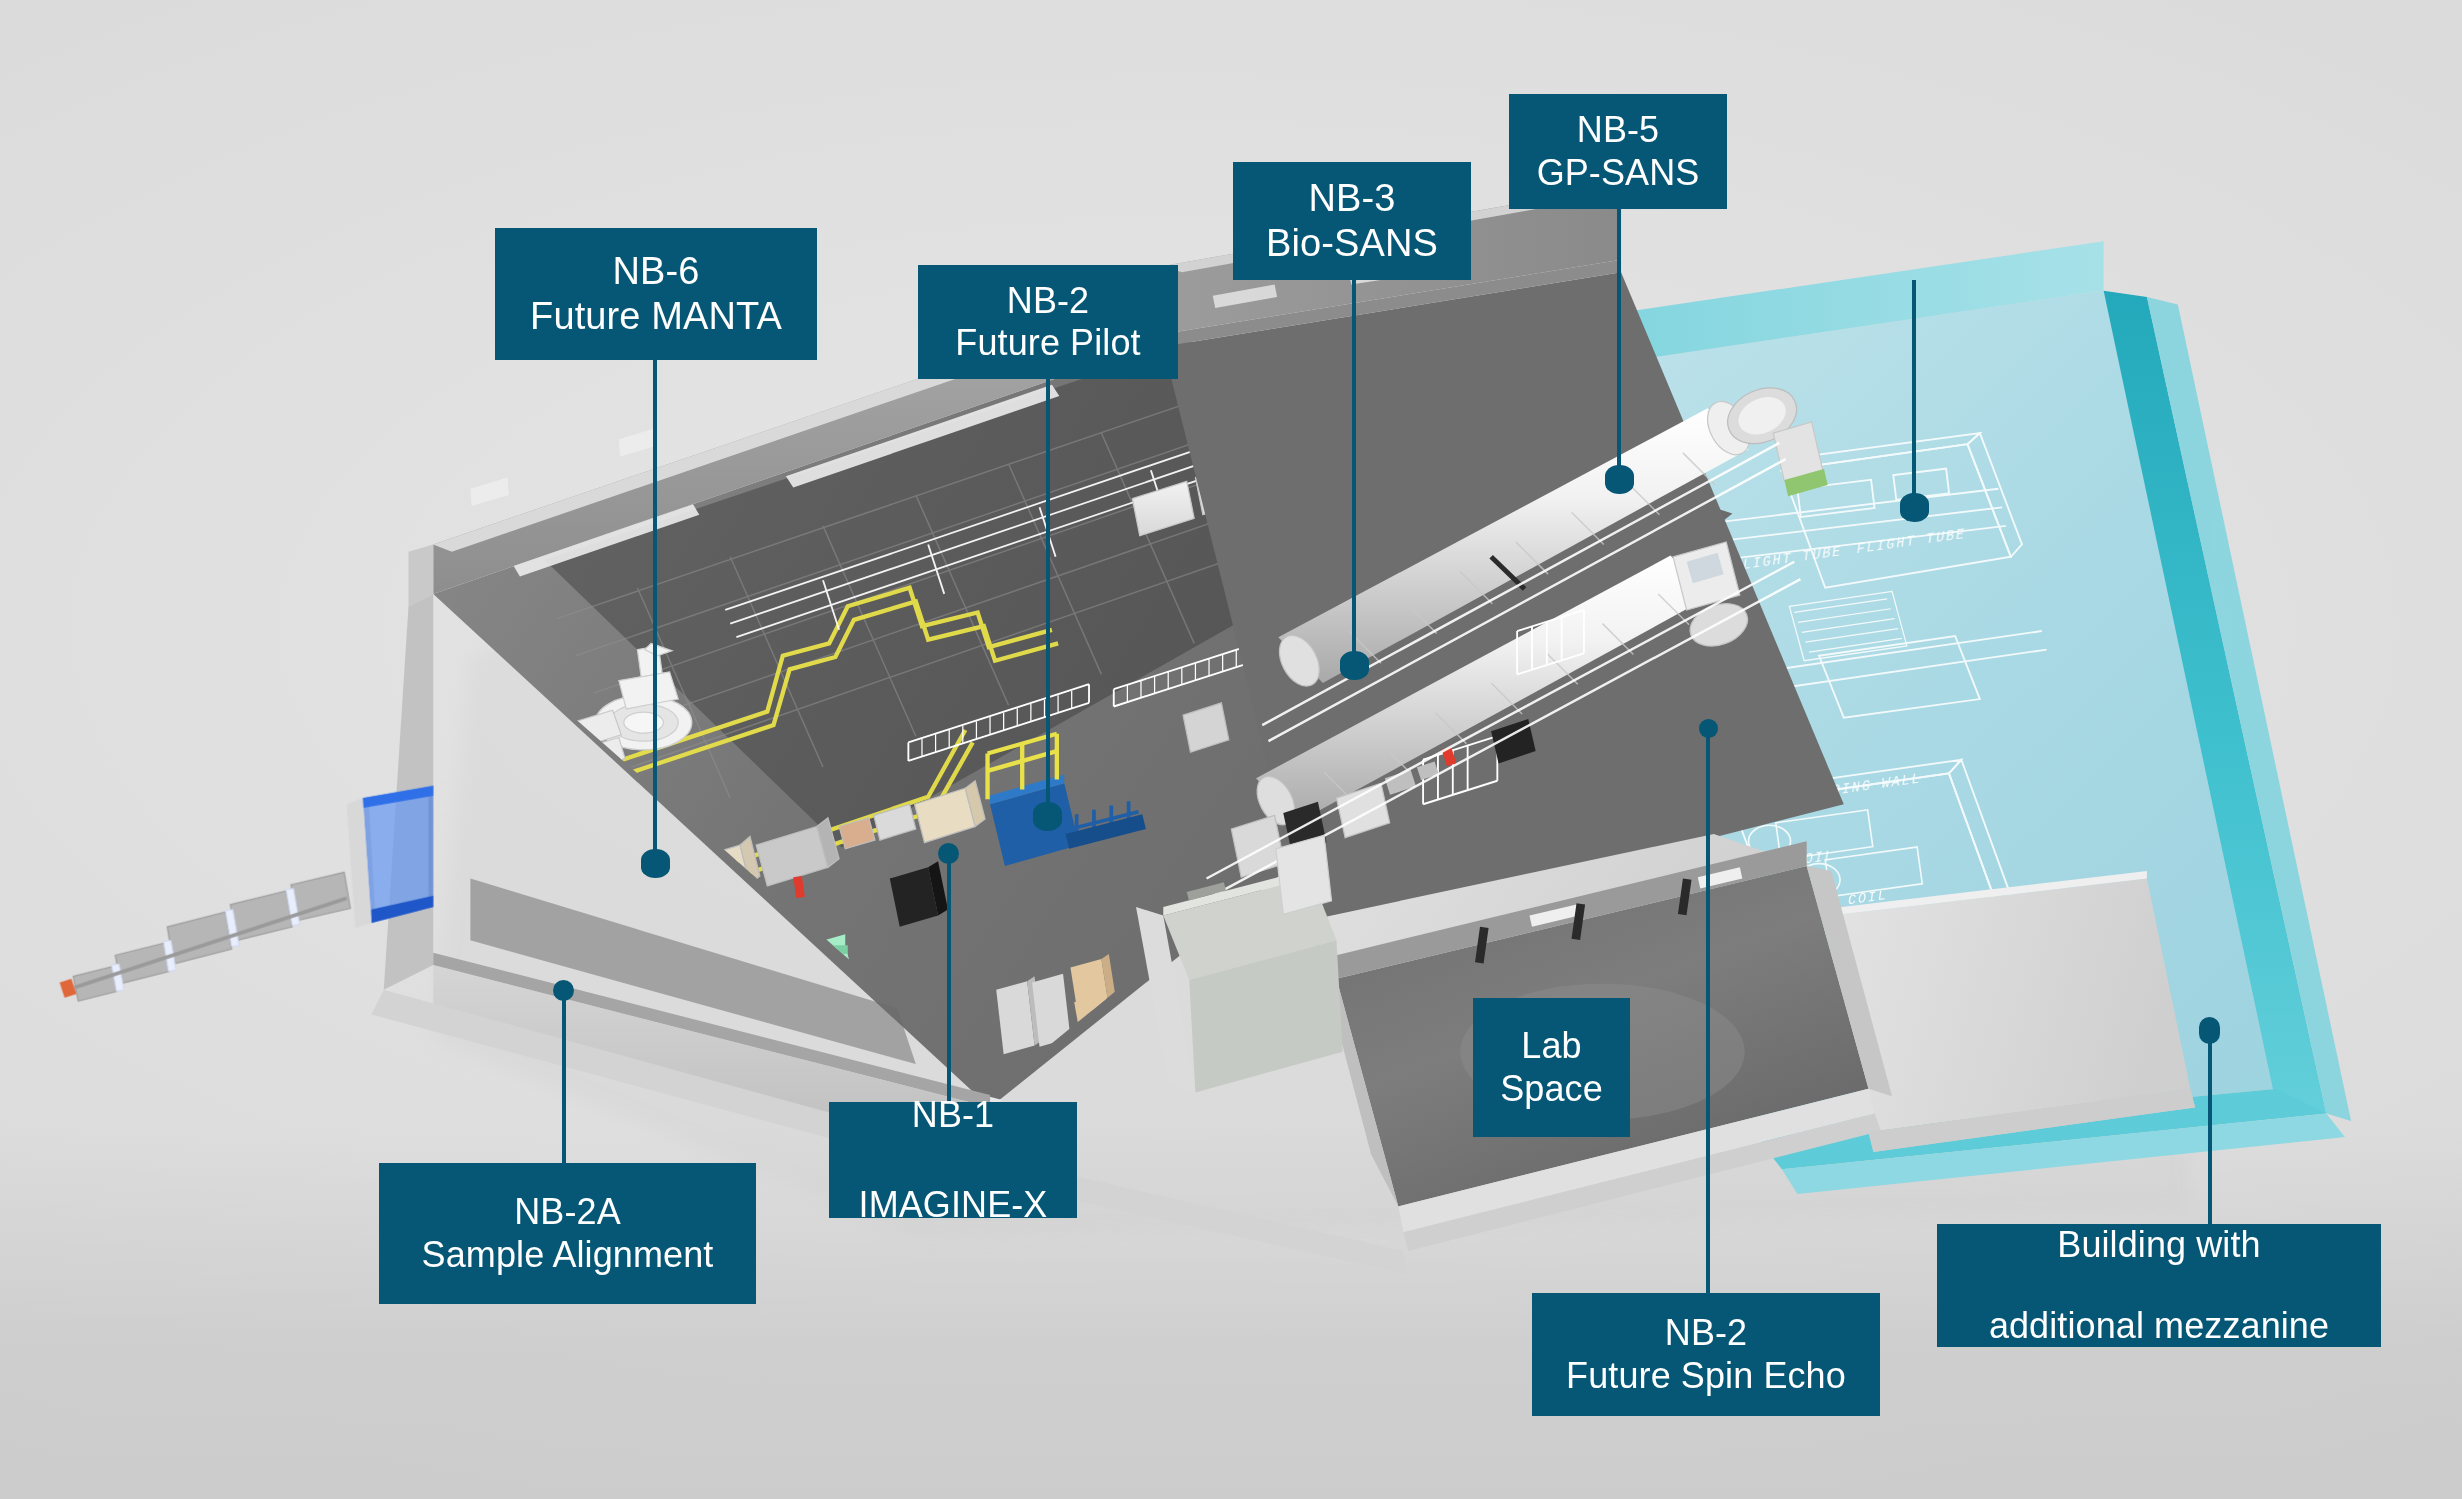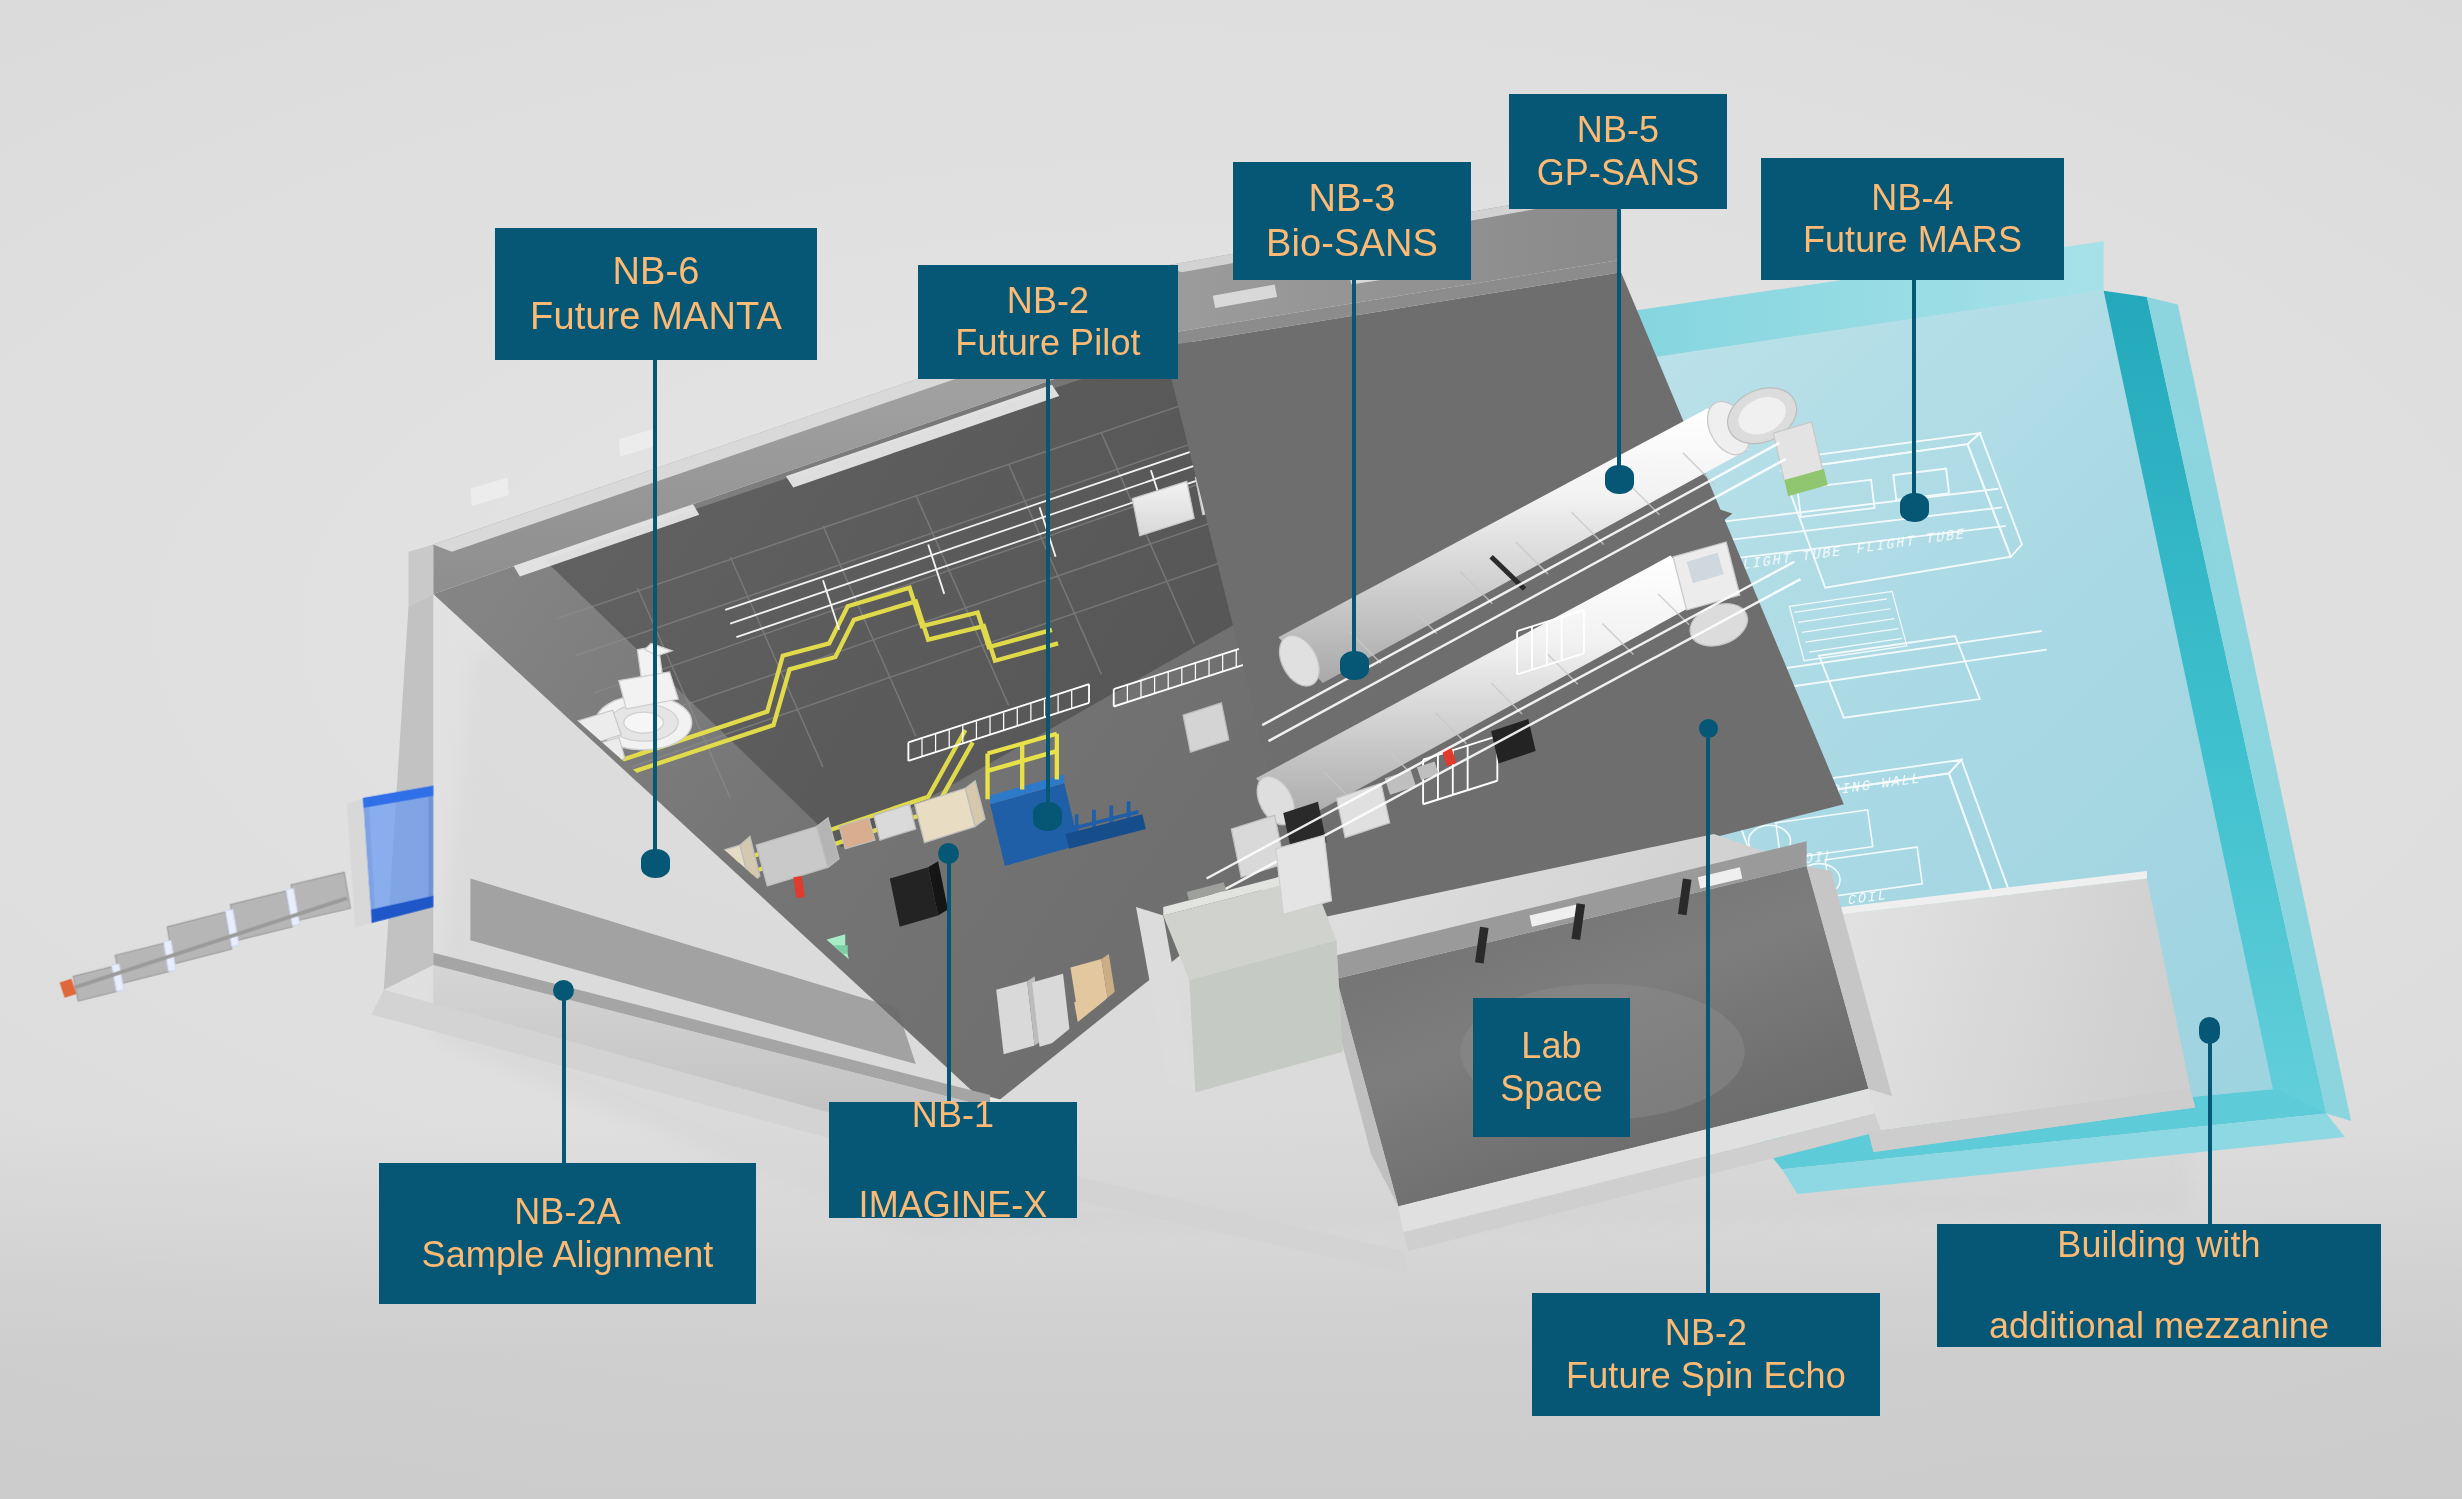--- a/index.html
+++ b/index.html
@@ -26,7 +26,7 @@
   .callout{
     position:absolute;
     background:#065775;
-    color:#fdba74;
+    color:#ffffff;
     display:flex;flex-direction:column;
     align-items:center;justify-content:center;
     text-align:center;

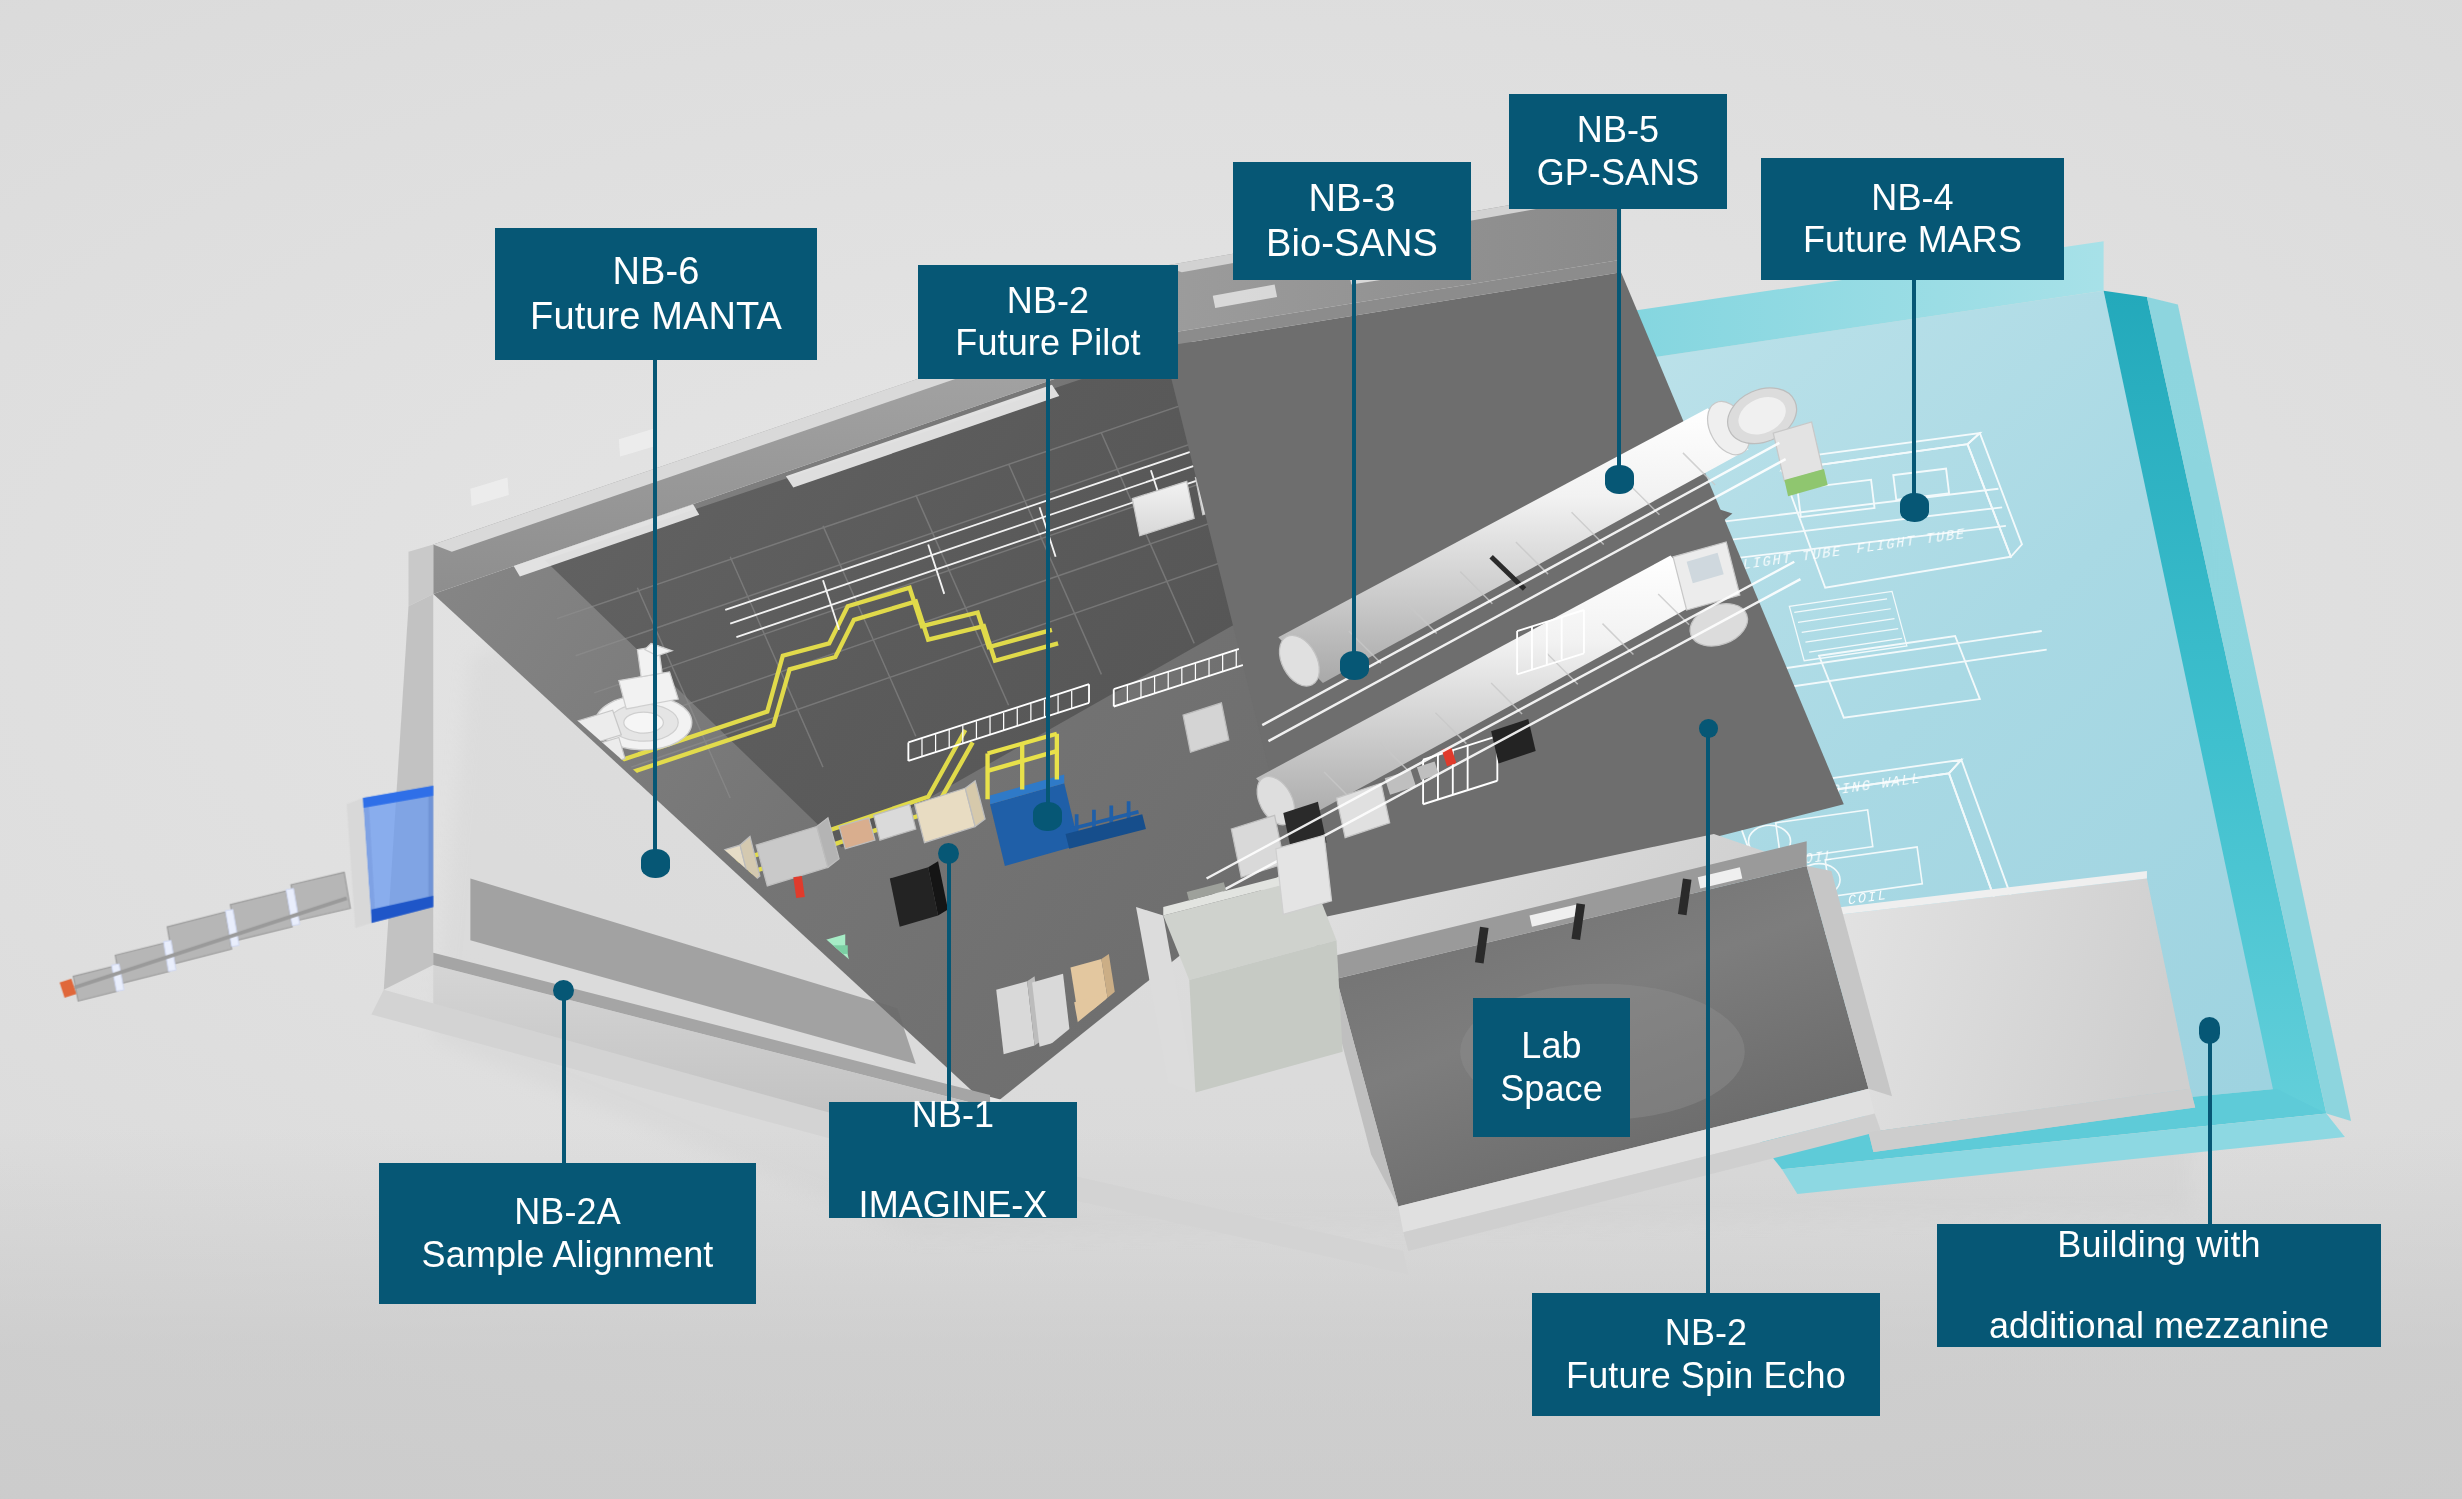--- a/index.html
+++ b/index.html
@@ -516,10 +516,6 @@
 
   <div class="leader" style="left:1912px;top:280px;width:3.7px;height:223px;"></div>
   <div class="leader-dot tall" style="left:1900px;top:493px;width:28.5px;height:28.5px;"></div>
-  <div class="callout" style="left:1761px;top:158px;width:303px;height:122px;font-size:36px;">
-    <span class="l1">NB-4</span>
-    <span class="l2">Future MARS</span>
-  </div>
 
   <div class="leader" style="left:562px;top:991px;width:3.7px;height:172px;"></div>
   <div class="leader-dot" style="left:553px;top:980px;width:21px;height:21px;"></div>

